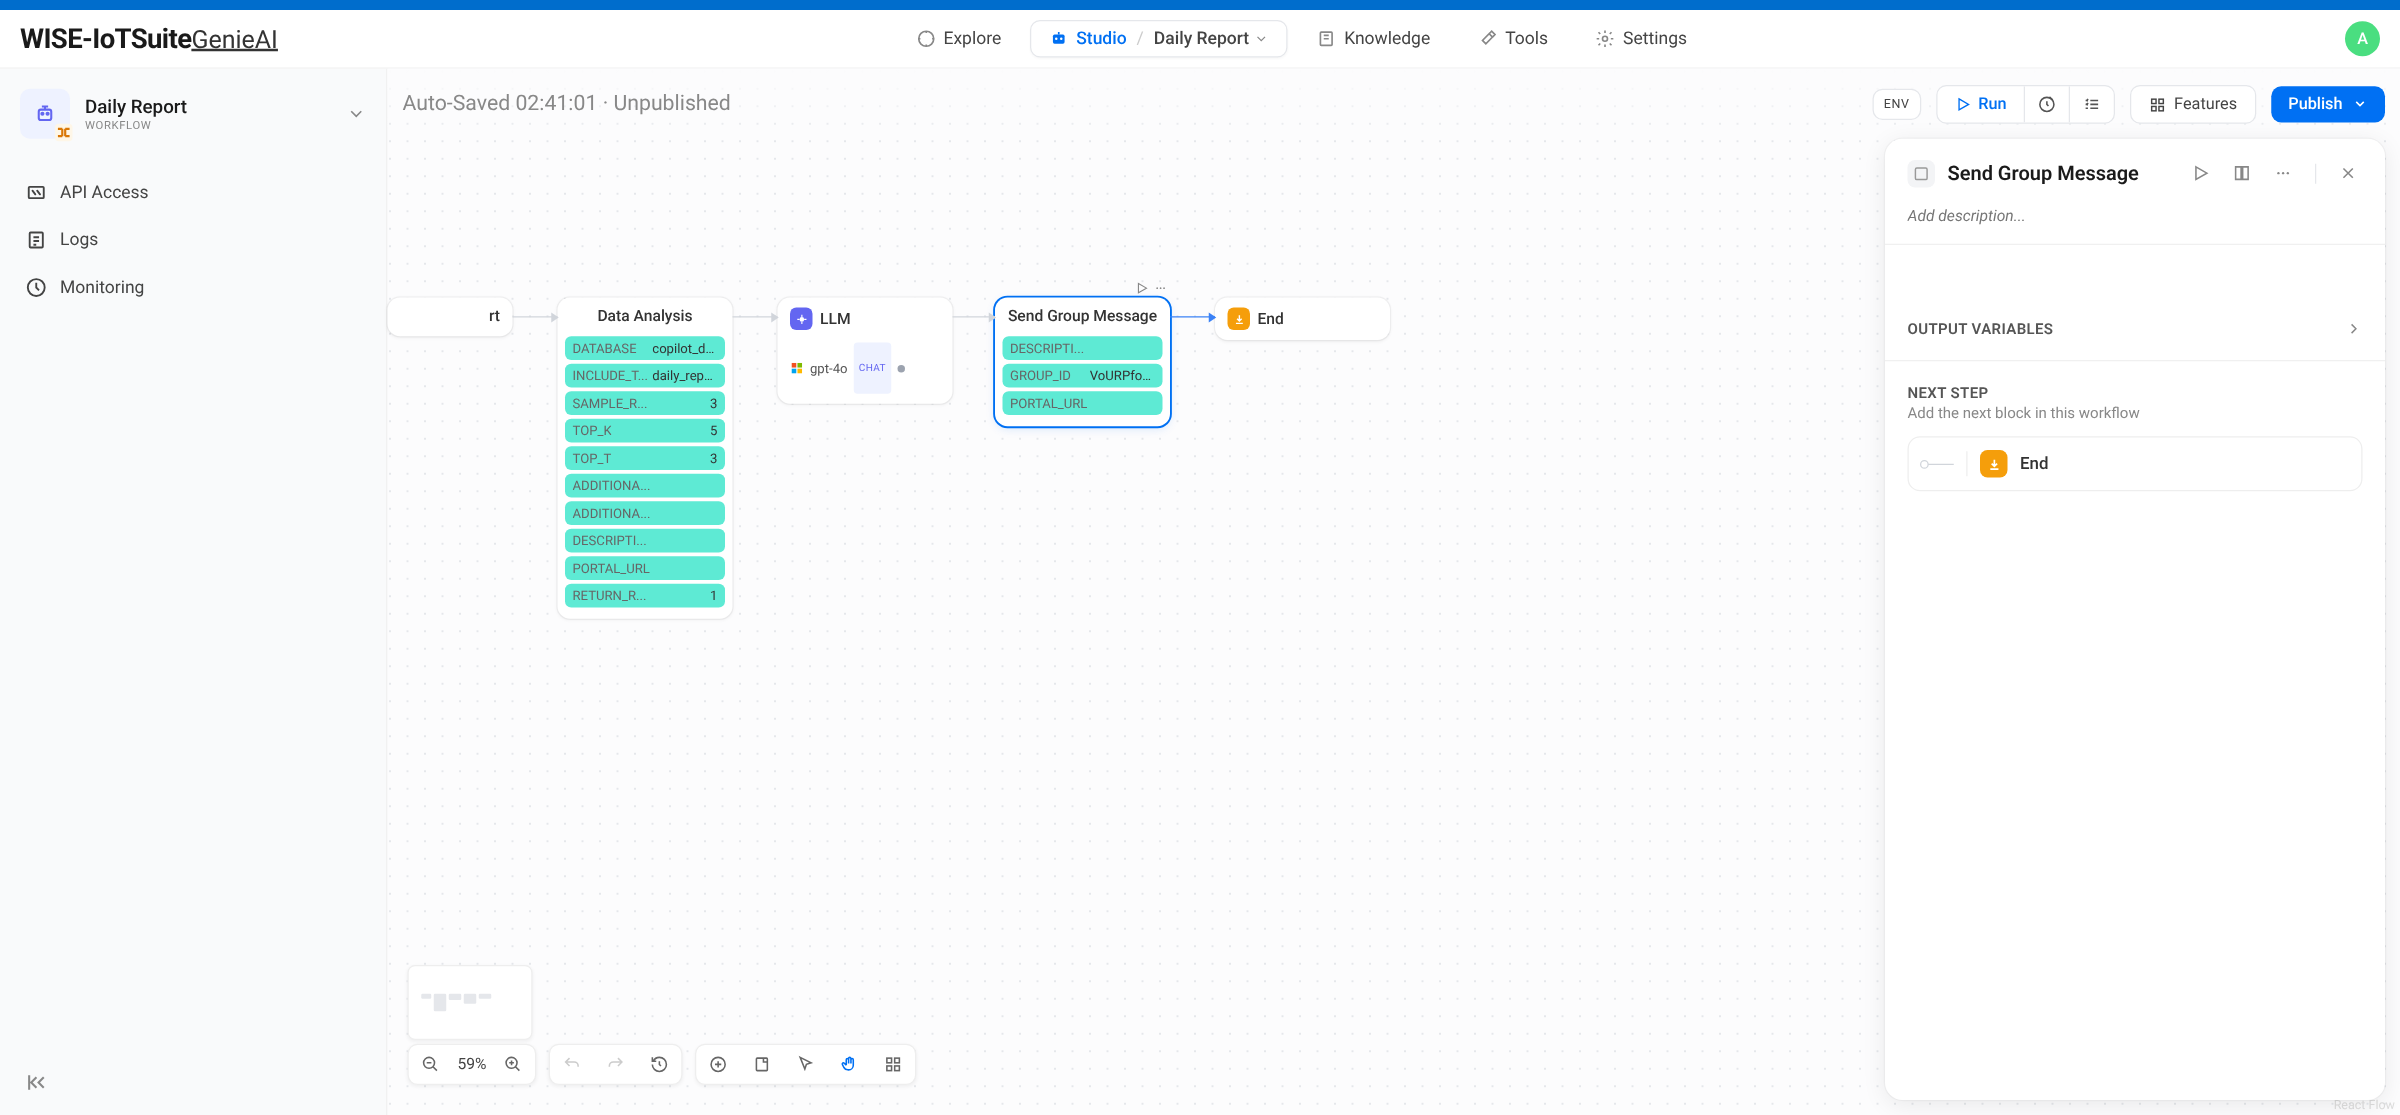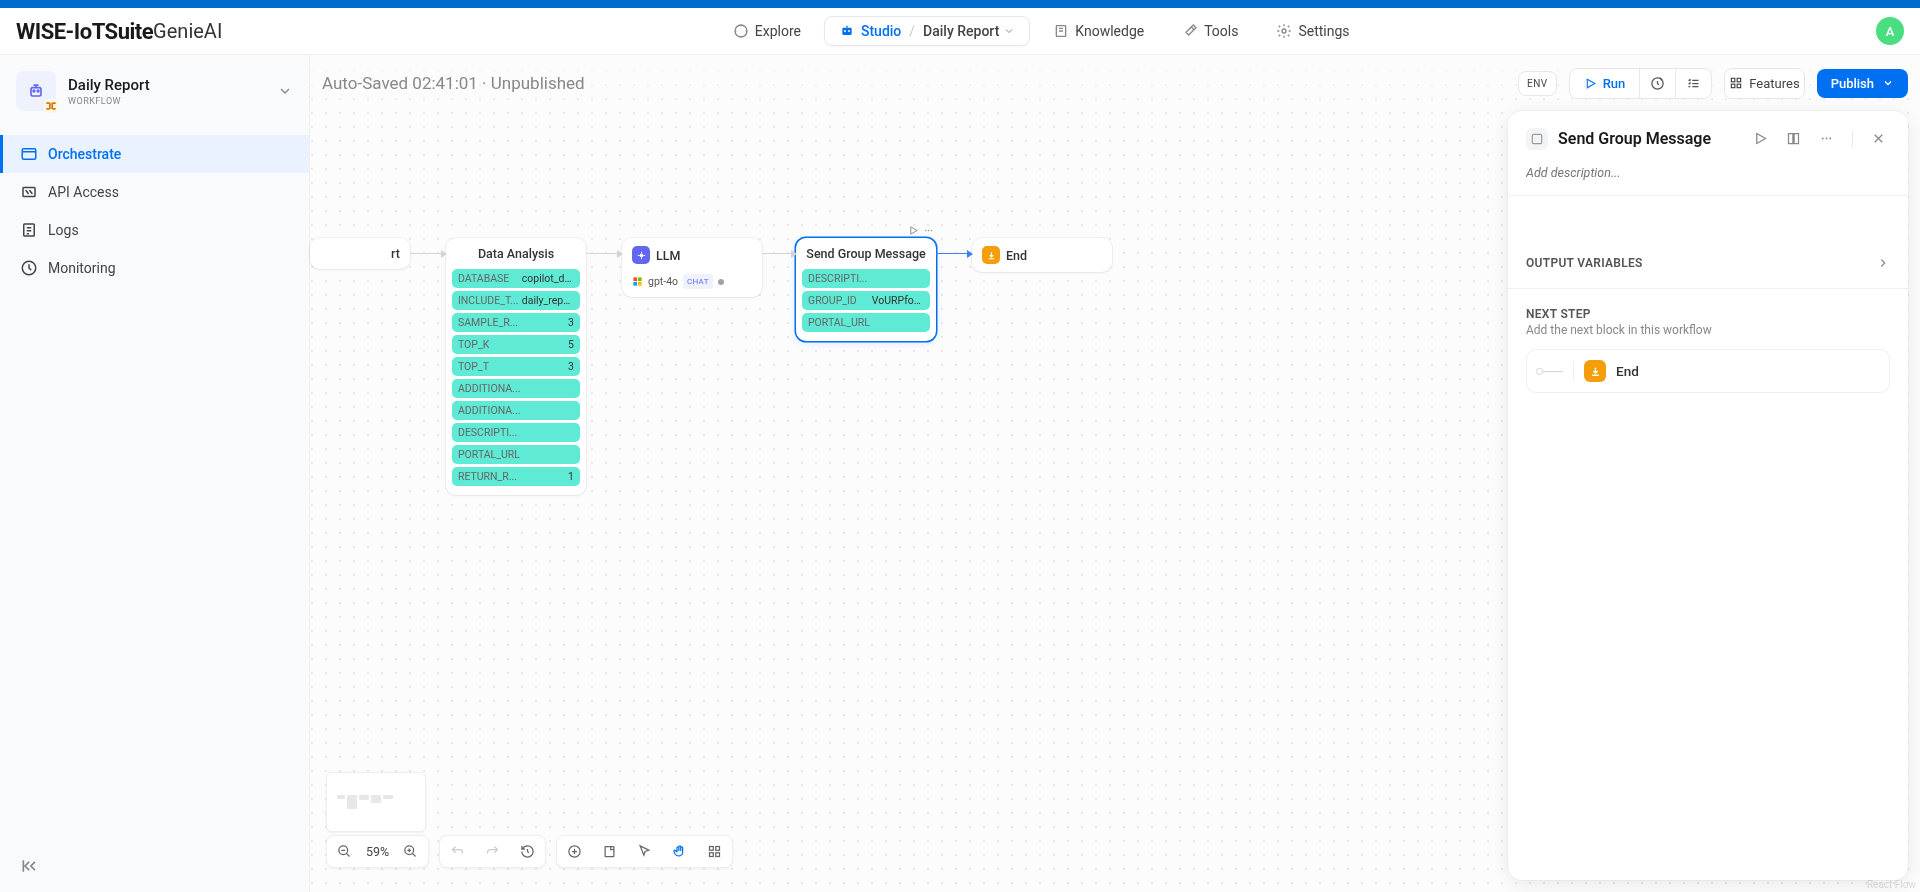--- a/index.html
+++ b/index.html
@@ -10,7 +10,7 @@
 
 .header { height: 47px; display: flex; align-items: center; padding: 0 16px; border-bottom: 1px solid #f0f0f0; }
 .brand { font-size: 22px; font-weight: 700; color: #1a1a1a; letter-spacing: -0.5px; }
-.brand-sub { font-size: 20px; color: #333; font-weight: 400; }
+.brand-sub { font-size: 20px; color: #333; font-weight: 400; text-decoration: underline; }
 .header-spacer { flex: 1; }
 .nav-tabs { display: flex; align-items: center; gap: 8px; }
 .nav-item { display: flex; align-items: center; gap: 6px; padding: 6px 14px; border-radius: 8px; font-size: 14px; color: #444; cursor: pointer; border: 1px solid transparent; }

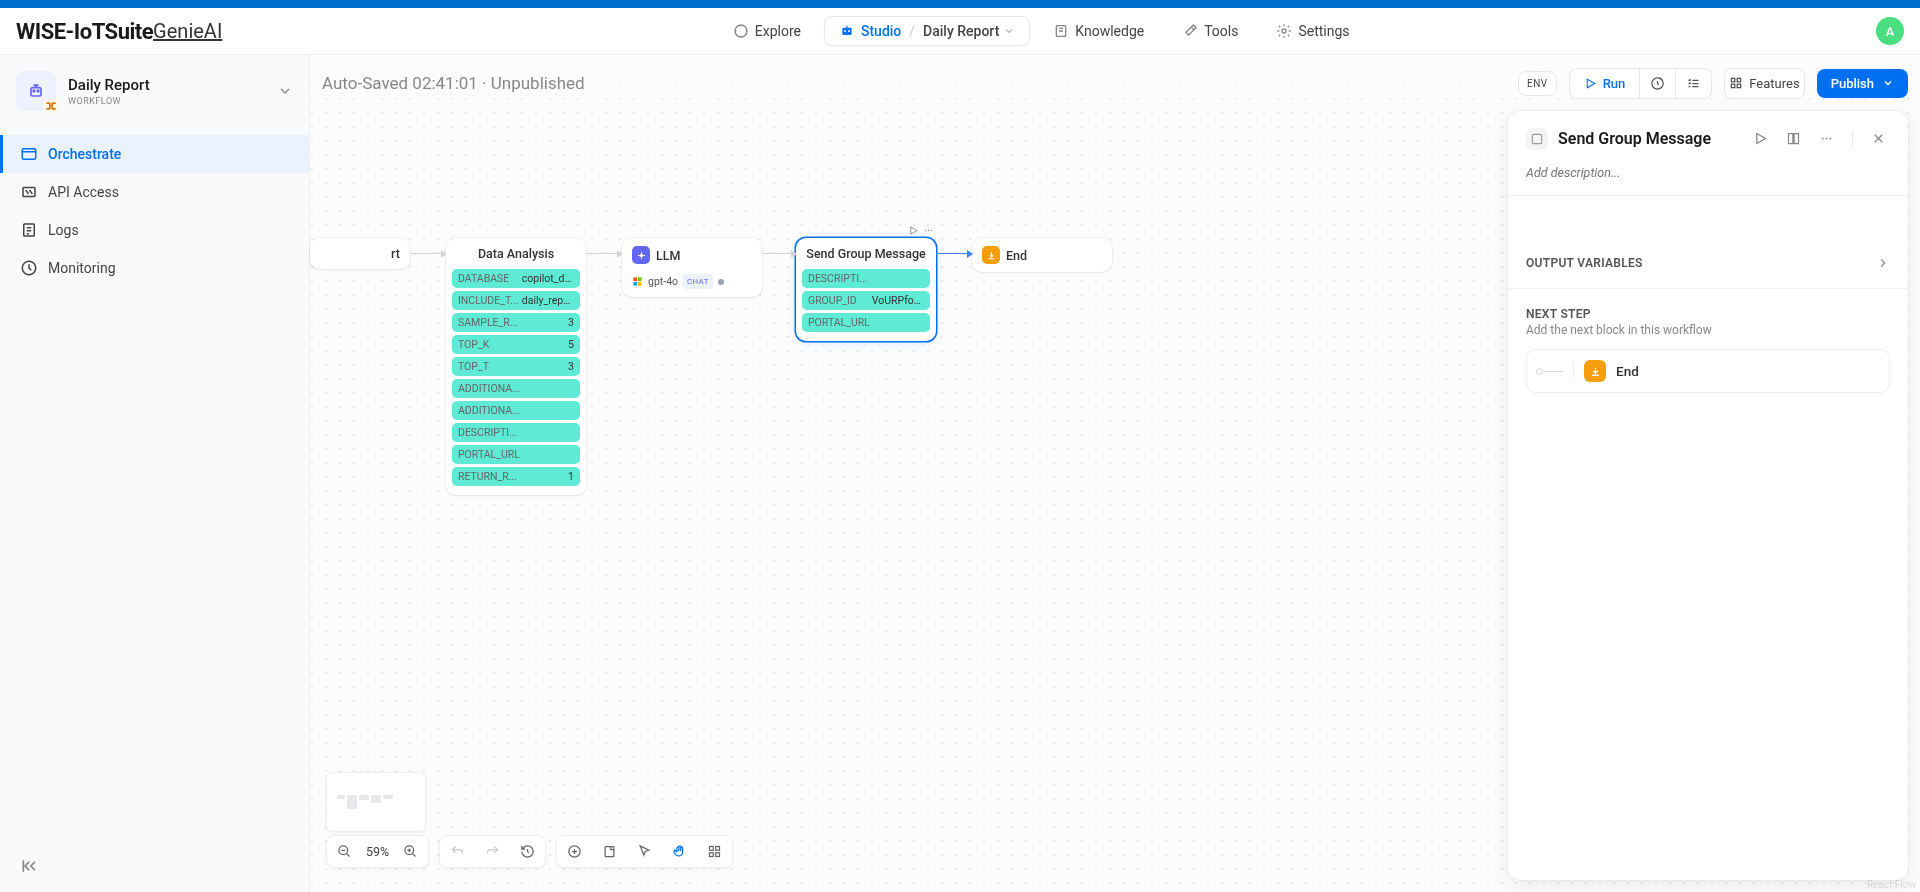--- a/index.html
+++ b/index.html
@@ -48,7 +48,7 @@
 .run-btn { display: flex; align-items: center; gap: 6px; padding: 7px 14px; color: #0070f3; font-size: 13px; font-weight:500; cursor:pointer; border-right:1px solid #e5e7eb;}
 .run-icon-btn { padding: 7px 10px; color:#555; cursor:pointer; display:flex; align-items:center; border-right:1px solid #e5e7eb;}
 .run-icon-btn:last-child { border-right: none; }
-.features-btn { border: 1px solid #e5e7eb; border-radius: 8px; padding: 7px 4px; font-size: 13px; color:#444; background:#fff; cursor:pointer; display:flex; align-items:flex-start; gap:6px; margin-left:12px;}
+.features-btn { border: 1px solid #e5e7eb; border-radius: 8px; padding: 7px 14px; font-size: 13px; color:#444; background:#fff; cursor:pointer; display:flex; align-items:flex-end; gap:6px; margin-left:12px;}
 .publish-btn { background: #0070f3; color: #fff; border-radius: 8px; padding: 7px 14px; font-size: 13px; font-weight:500; cursor:pointer; display:flex; align-items:center; gap:8px; margin-left:12px;}
 
 .node { position: absolute; background: #fff; border-radius: 10px; box-shadow: 0 1px 3px rgba(0,0,0,0.06), 0 0 0 1px rgba(0,0,0,0.04); font-size: 12px; }

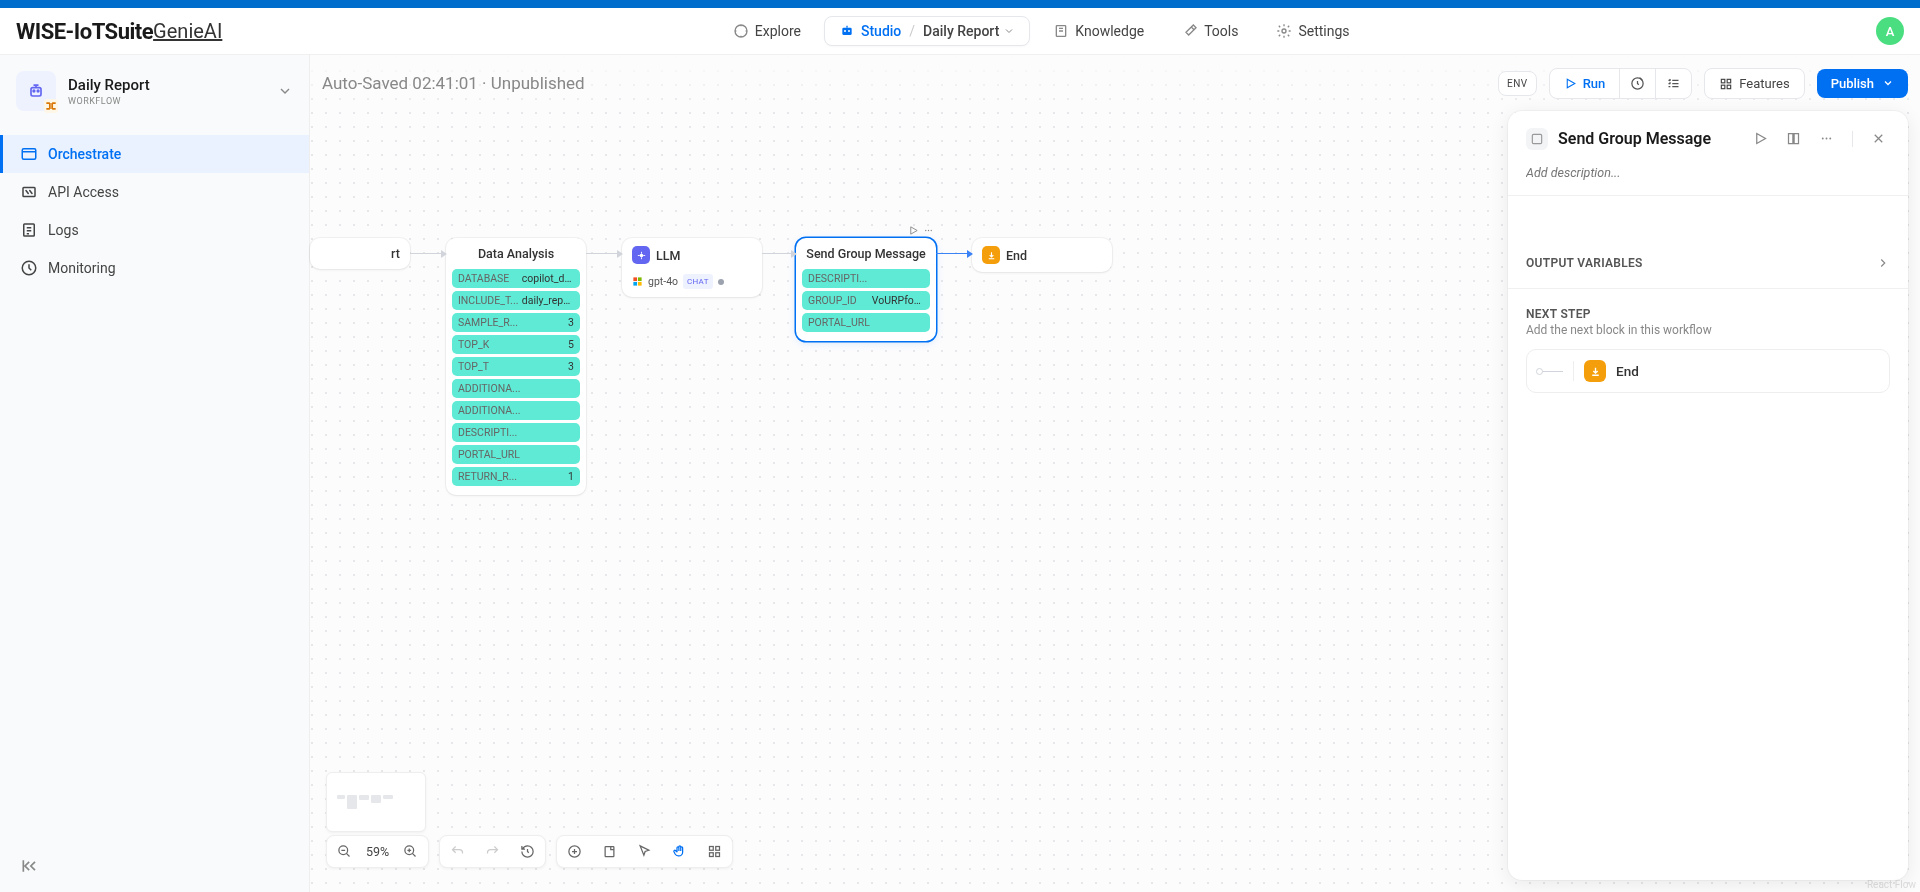--- a/index.html
+++ b/index.html
@@ -202,15 +202,6 @@
       </span>
     </div>
     <div class="side-nav">
-      <div class="side-item active">
-        <span class="icon">
-            <svg viewBox="0 0 24 24" fill="none" stroke="currentColor" stroke-width="2">
-              <rect x="3" y="5" width="18" height="14" rx="2"></rect>
-              <path d="M3 9h18"></path>
-            </svg>
-          </span>
-        <span>Orchestrate</span>
-      </div>
       <div class="side-item">
         <span class="icon">
             <svg viewBox="0 0 24 24" fill="none" stroke="currentColor" stroke-width="2">

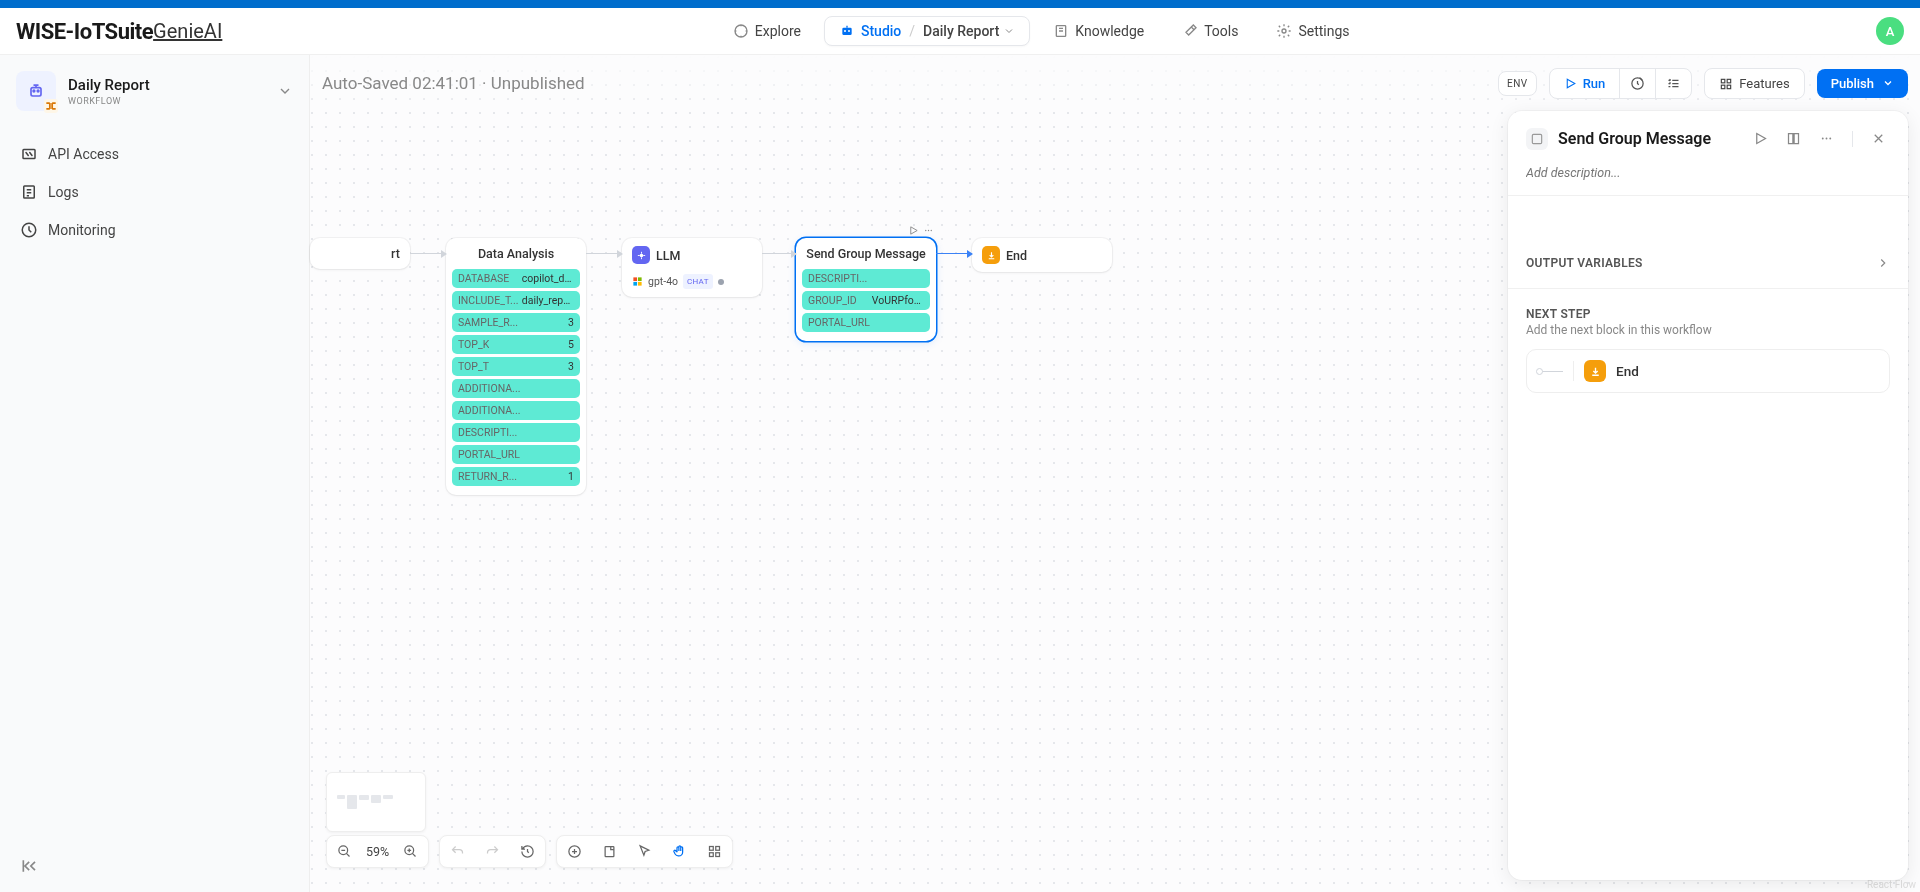--- a/index.html
+++ b/index.html
@@ -64,7 +64,7 @@
 .node-row-v { color:#333; white-space:nowrap; overflow:hidden; text-overflow:ellipsis; max-width:45%; text-align:right;}
 .llm-model-row { display:flex; align-items:center; gap:5px; padding: 2px 10px 8px; font-size:10.5px; color:#555;}
 .model-logo { width:11px; height:11px; display:inline-flex;}
-.chat-badge { font-size:8px; background:#eef2ff; color:#6366f1; padding:3px 4px; border-radius:3px; letter-spacing:0.3px;}
+.chat-badge { font-size:8px; background:#eef2ff; color:#6366f1; padding:16px 4px; border-radius:3px; letter-spacing:0.3px;}
 .conn-dot { width:6px; height:6px; background:#9ca3af; border-radius:50%; display:inline-block;}
 
 .connector { position:absolute; border-top: 1.5px solid #d1d5db; z-index:1;}

